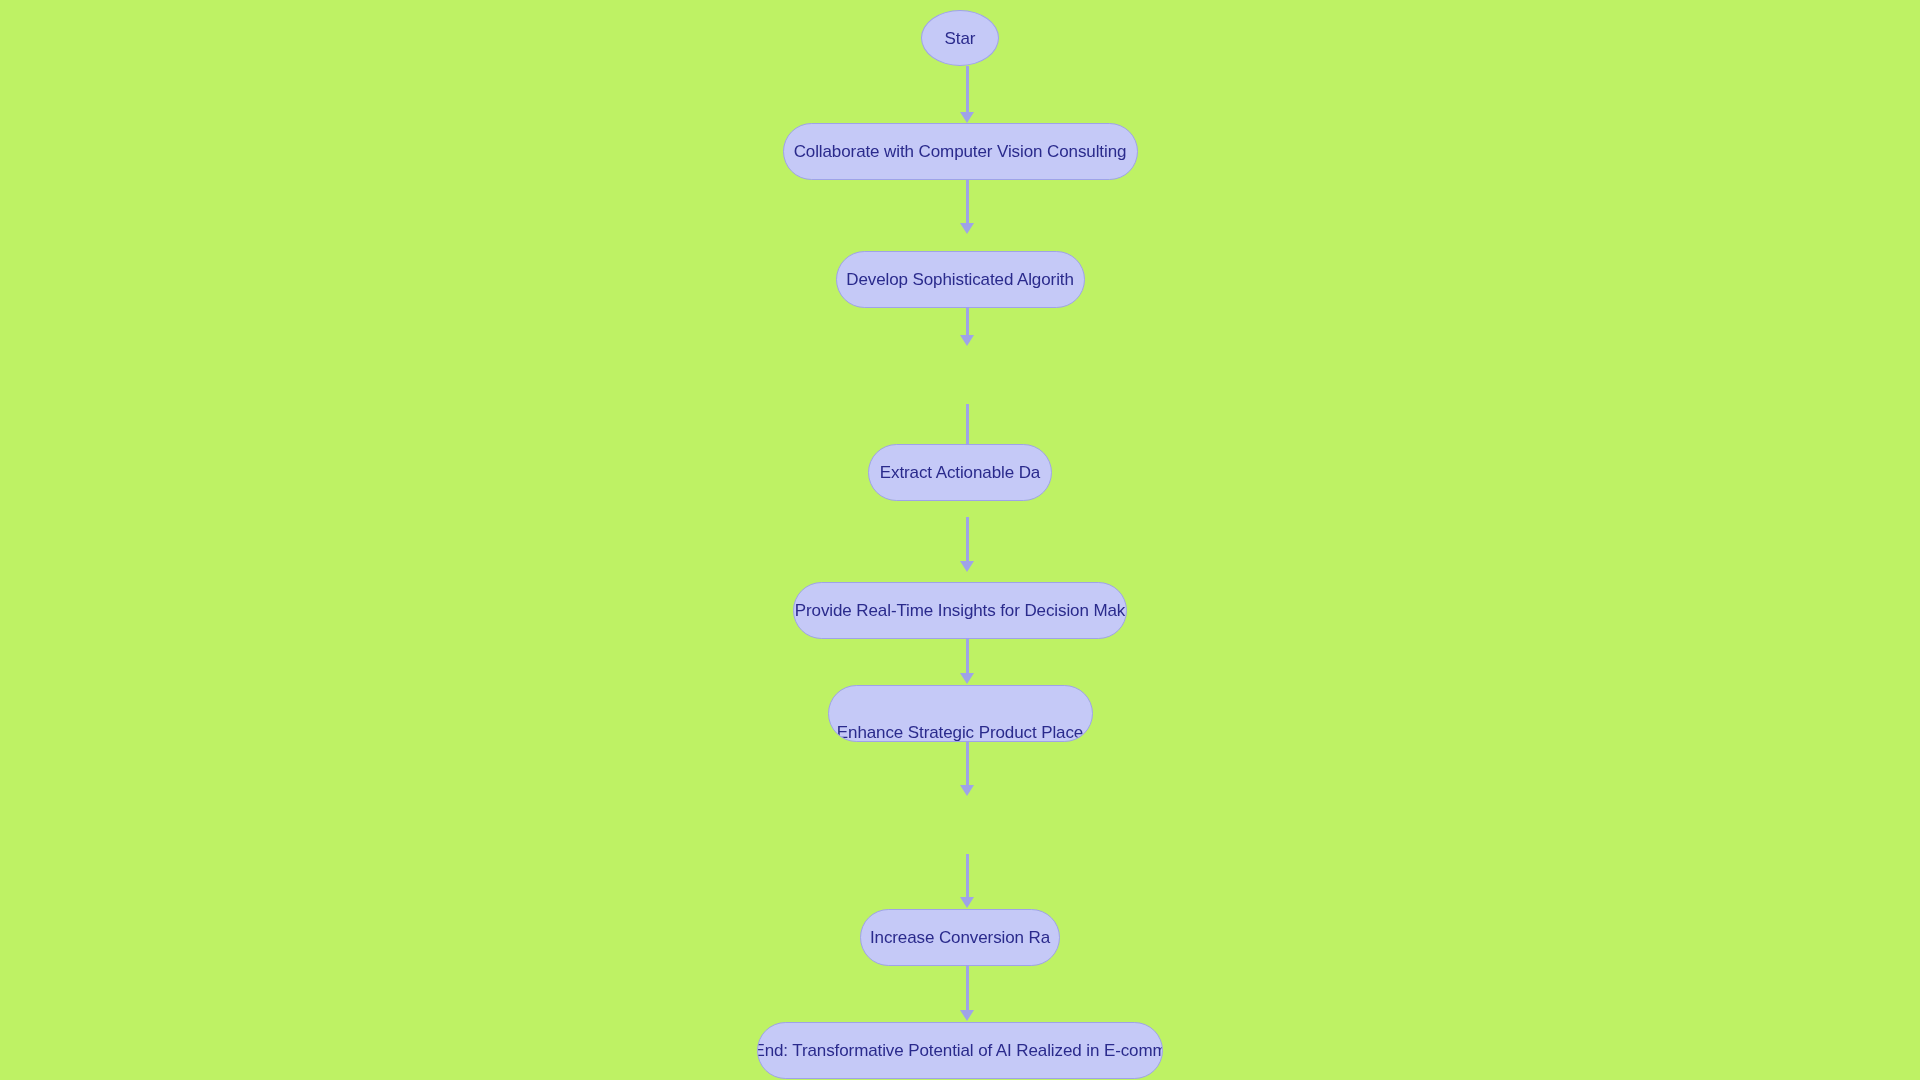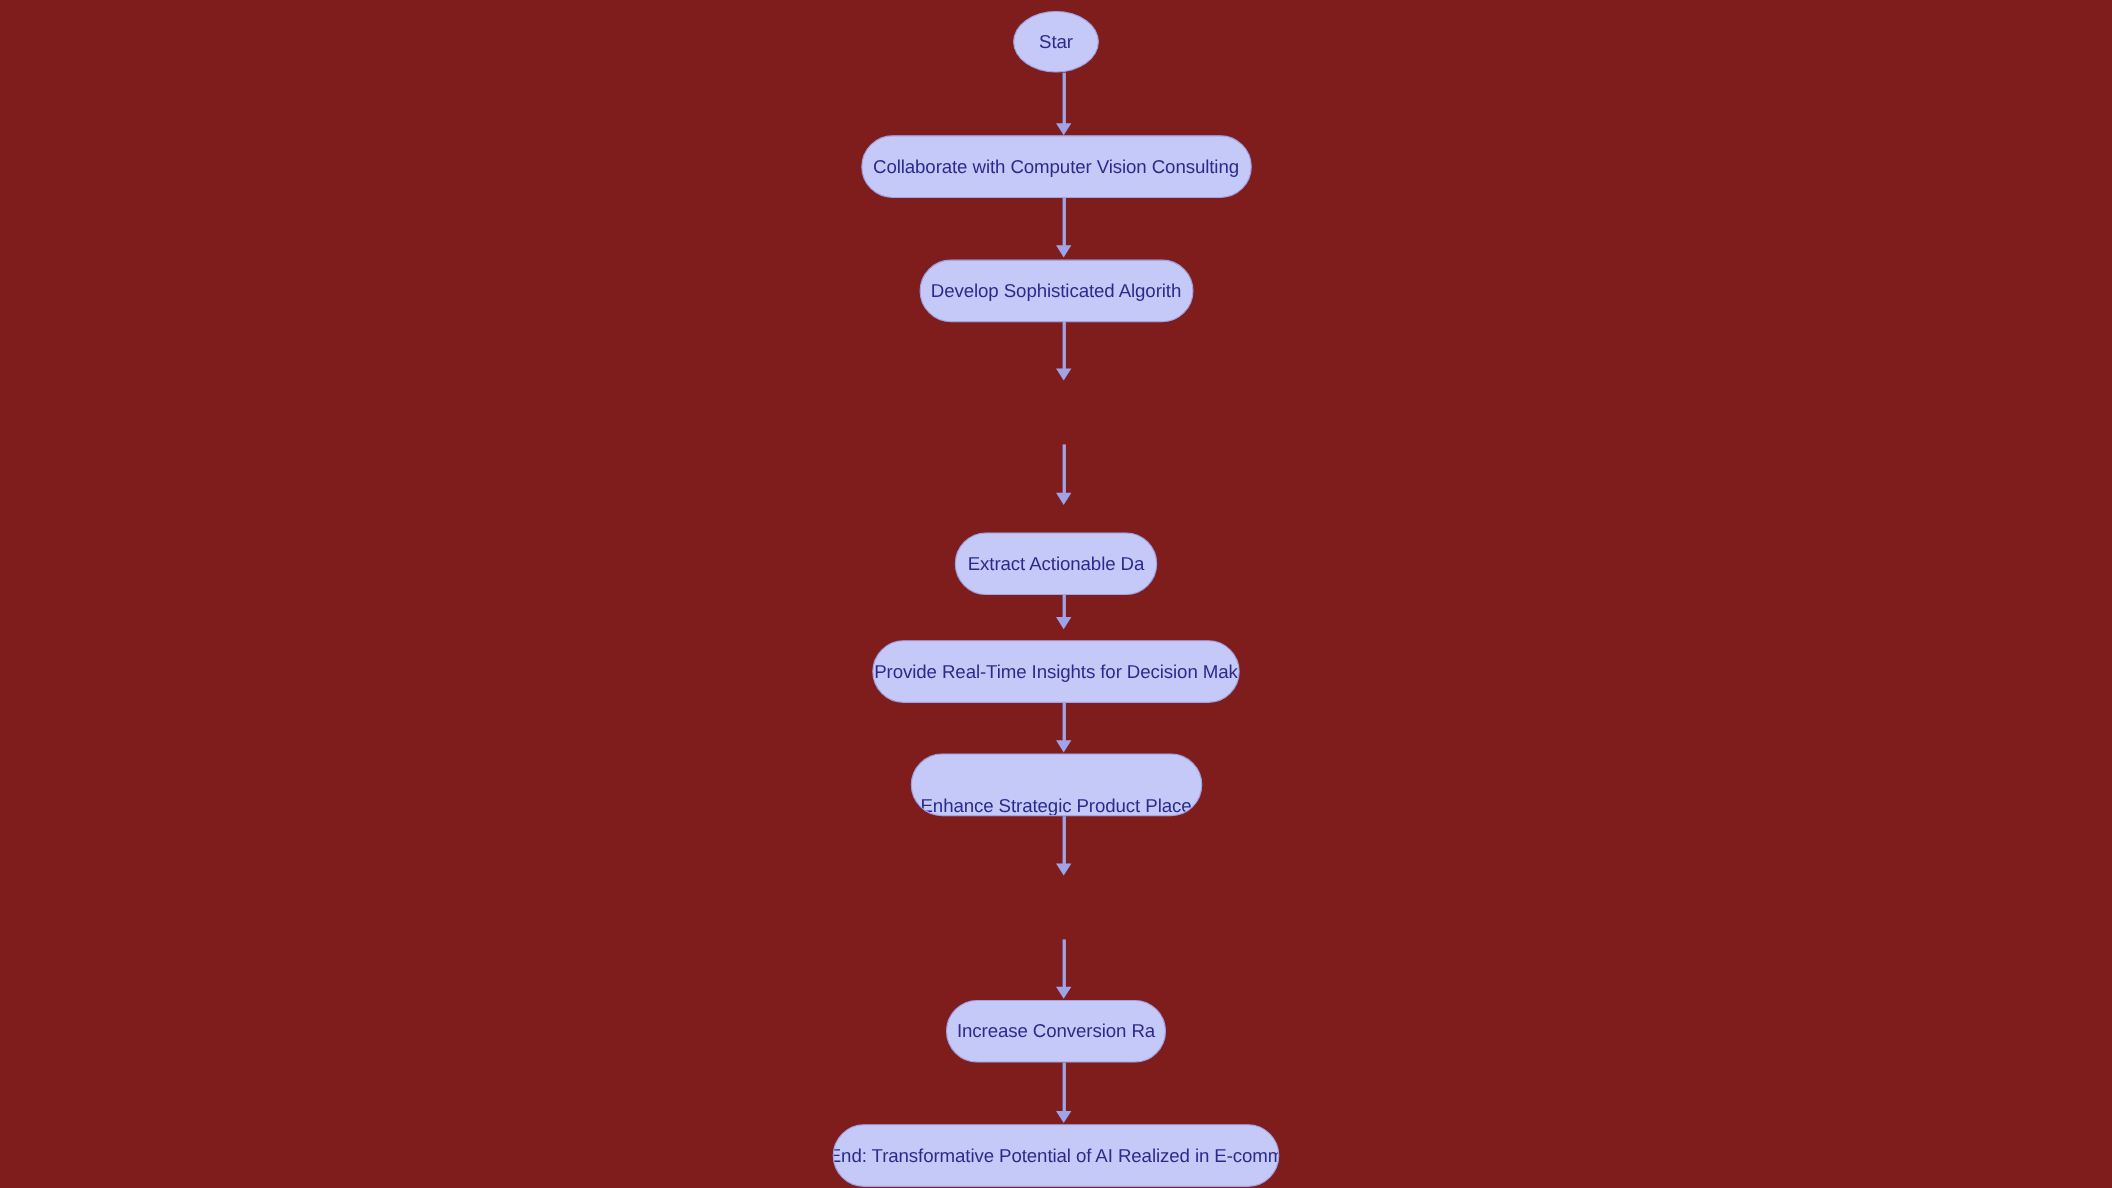--- a/index.html
+++ b/index.html
@@ -19,7 +19,7 @@
     position: relative;
     width: 1920px;
     height: 1080px;
-    background: #7f1d1d;
+    background: #bef264;
   }
 
   

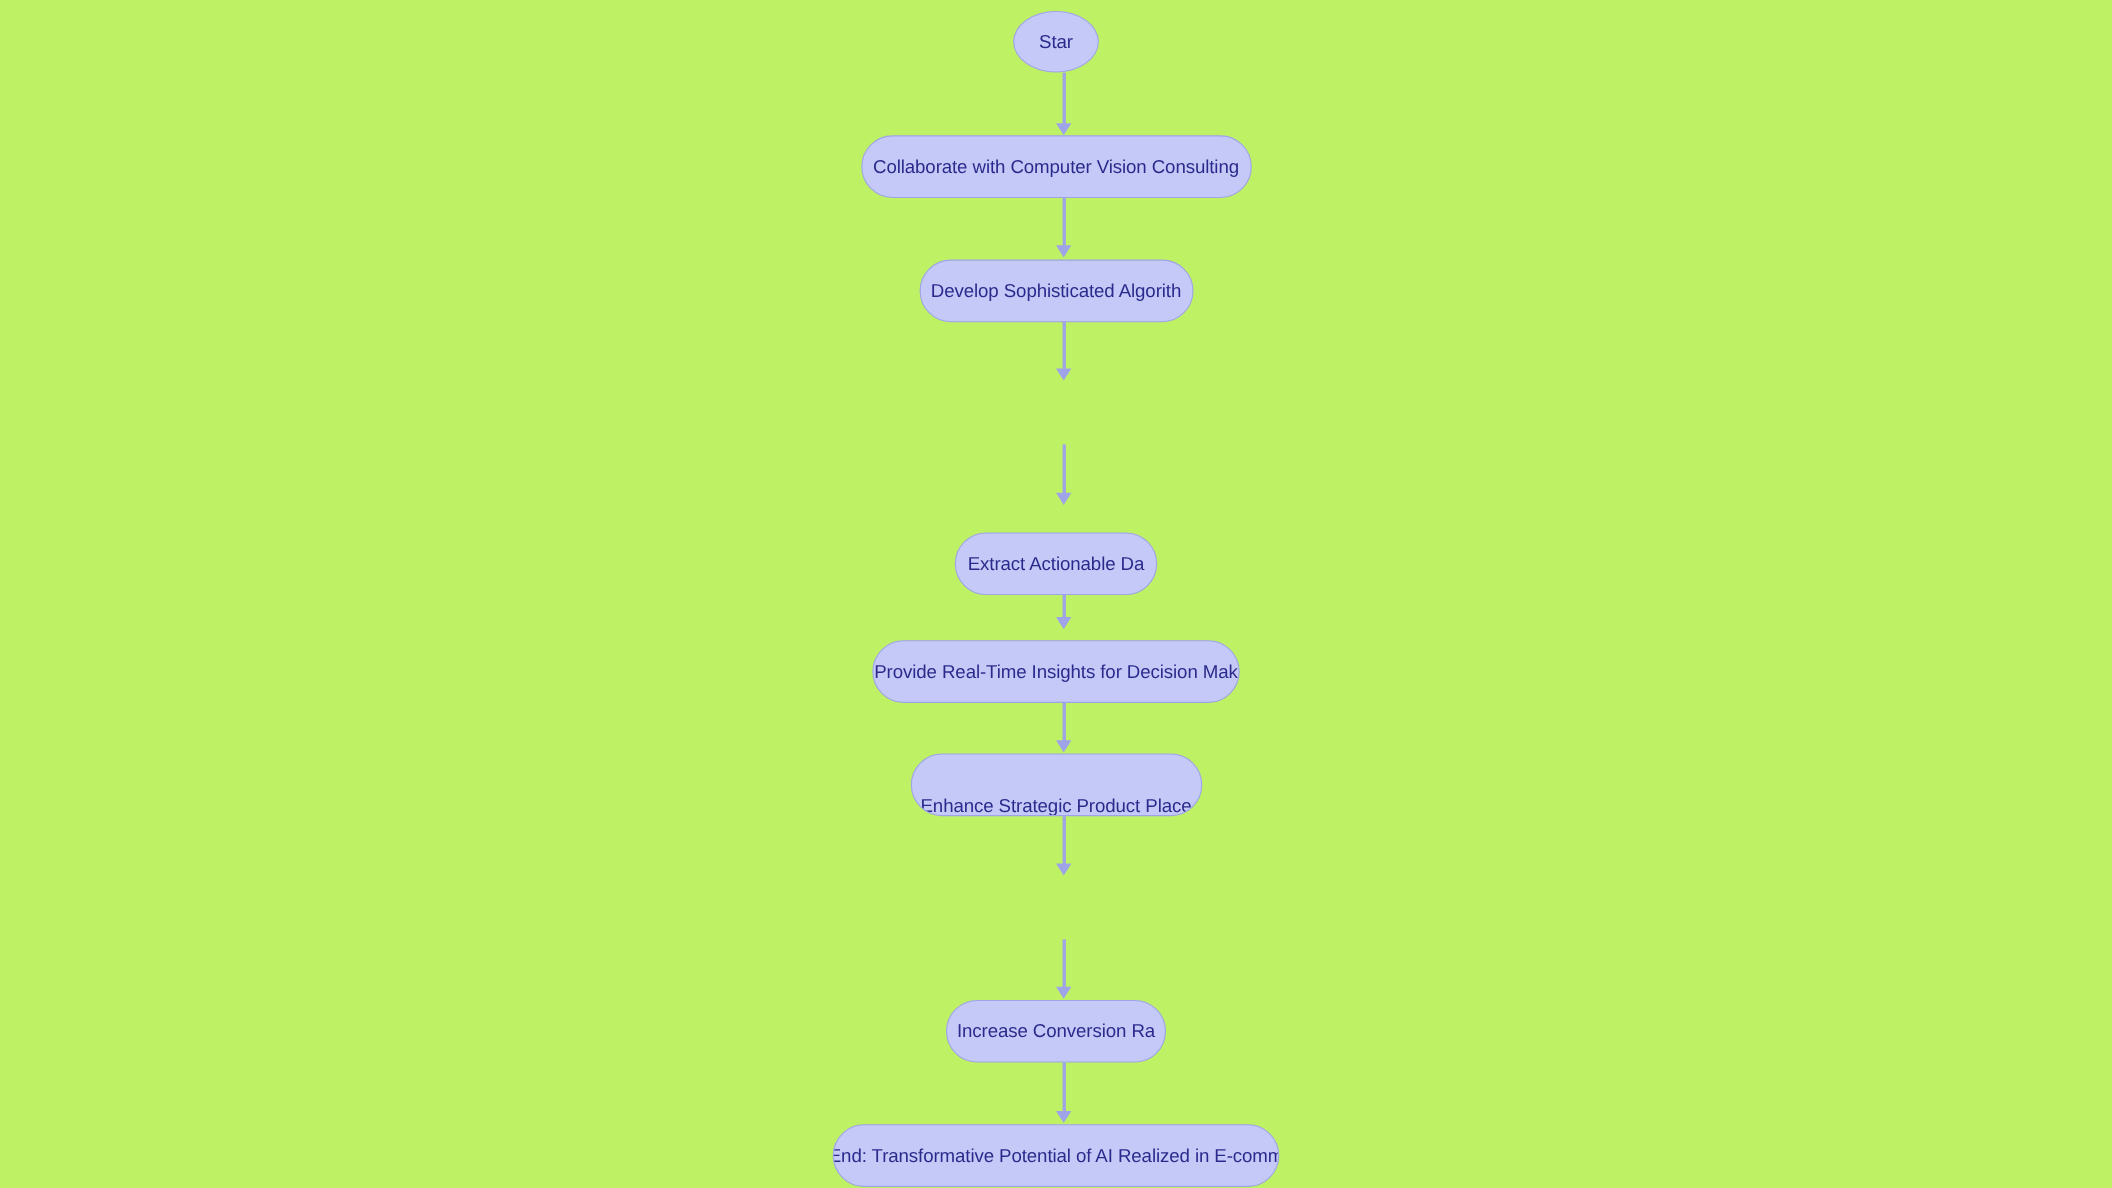--- a/index.html
+++ b/index.html
@@ -142,7 +142,7 @@
           <span class="node-label">Collaborate with Computer Vision Consulting</span>
         </div>
       </div>
-      <div class="node-row" style="top: 236px; height: 57px; justify-content: center;">
+      <div class="node-row" style="top: 251px; height: 57px; justify-content: center;">
         <div class="node" style="width: 249px; height: 57px;">
           <span class="node-label">Develop Sophisticated Algorith</span>
         </div>

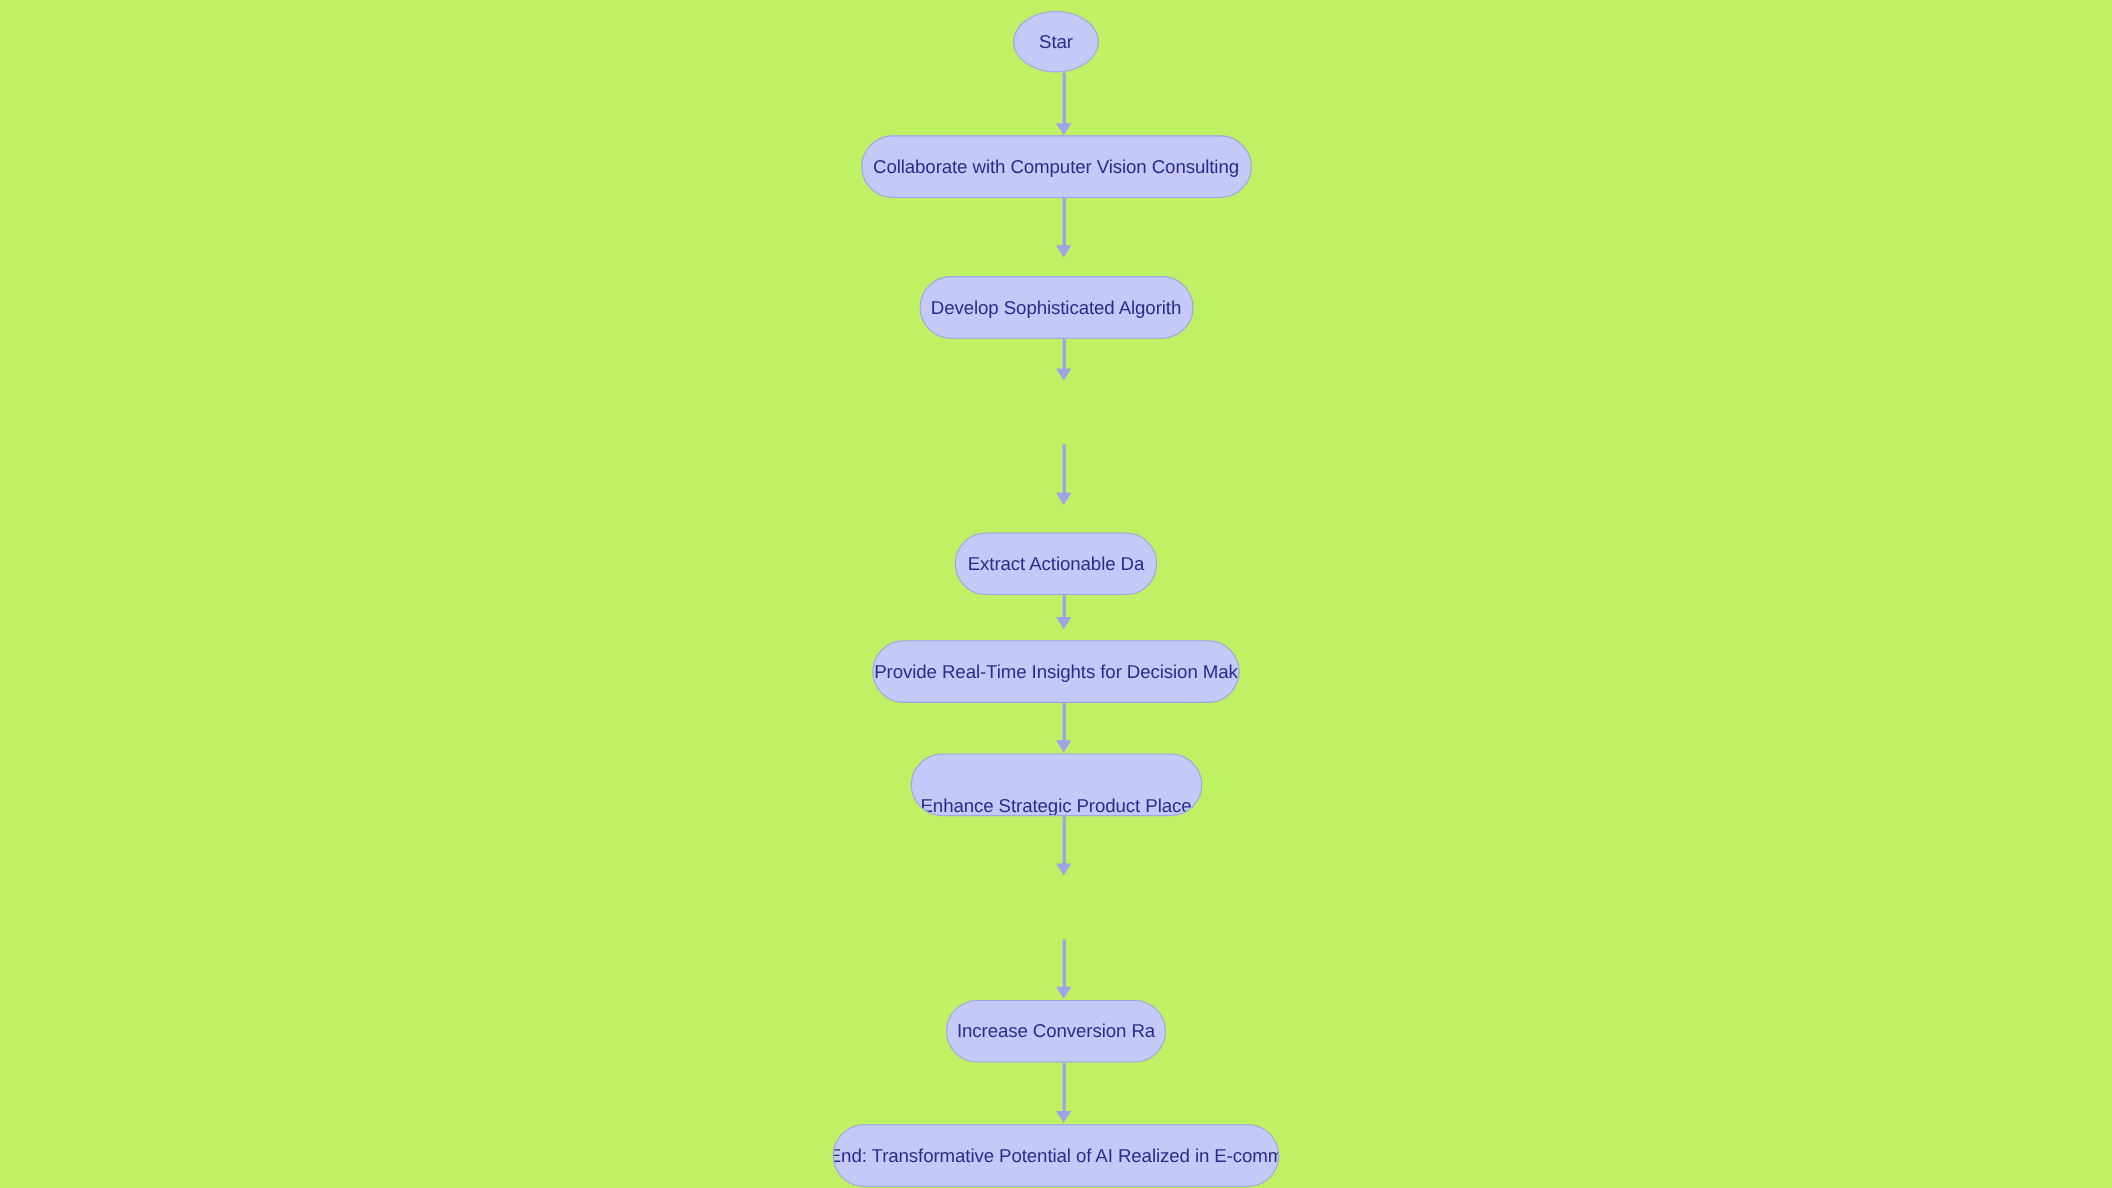--- a/index.html
+++ b/index.html
@@ -147,7 +147,7 @@
           <span class="node-label">Develop Sophisticated Algorith</span>
         </div>
       </div>
-      <div class="node-row" style="top: 484px; height: 57px;">
+      <div class="node-row" style="top: 444px; height: 57px;">
         <div class="node" style="width: 184px; height: 57px;">
           <span class="node-label">Extract Actionable Da</span>
         </div>

